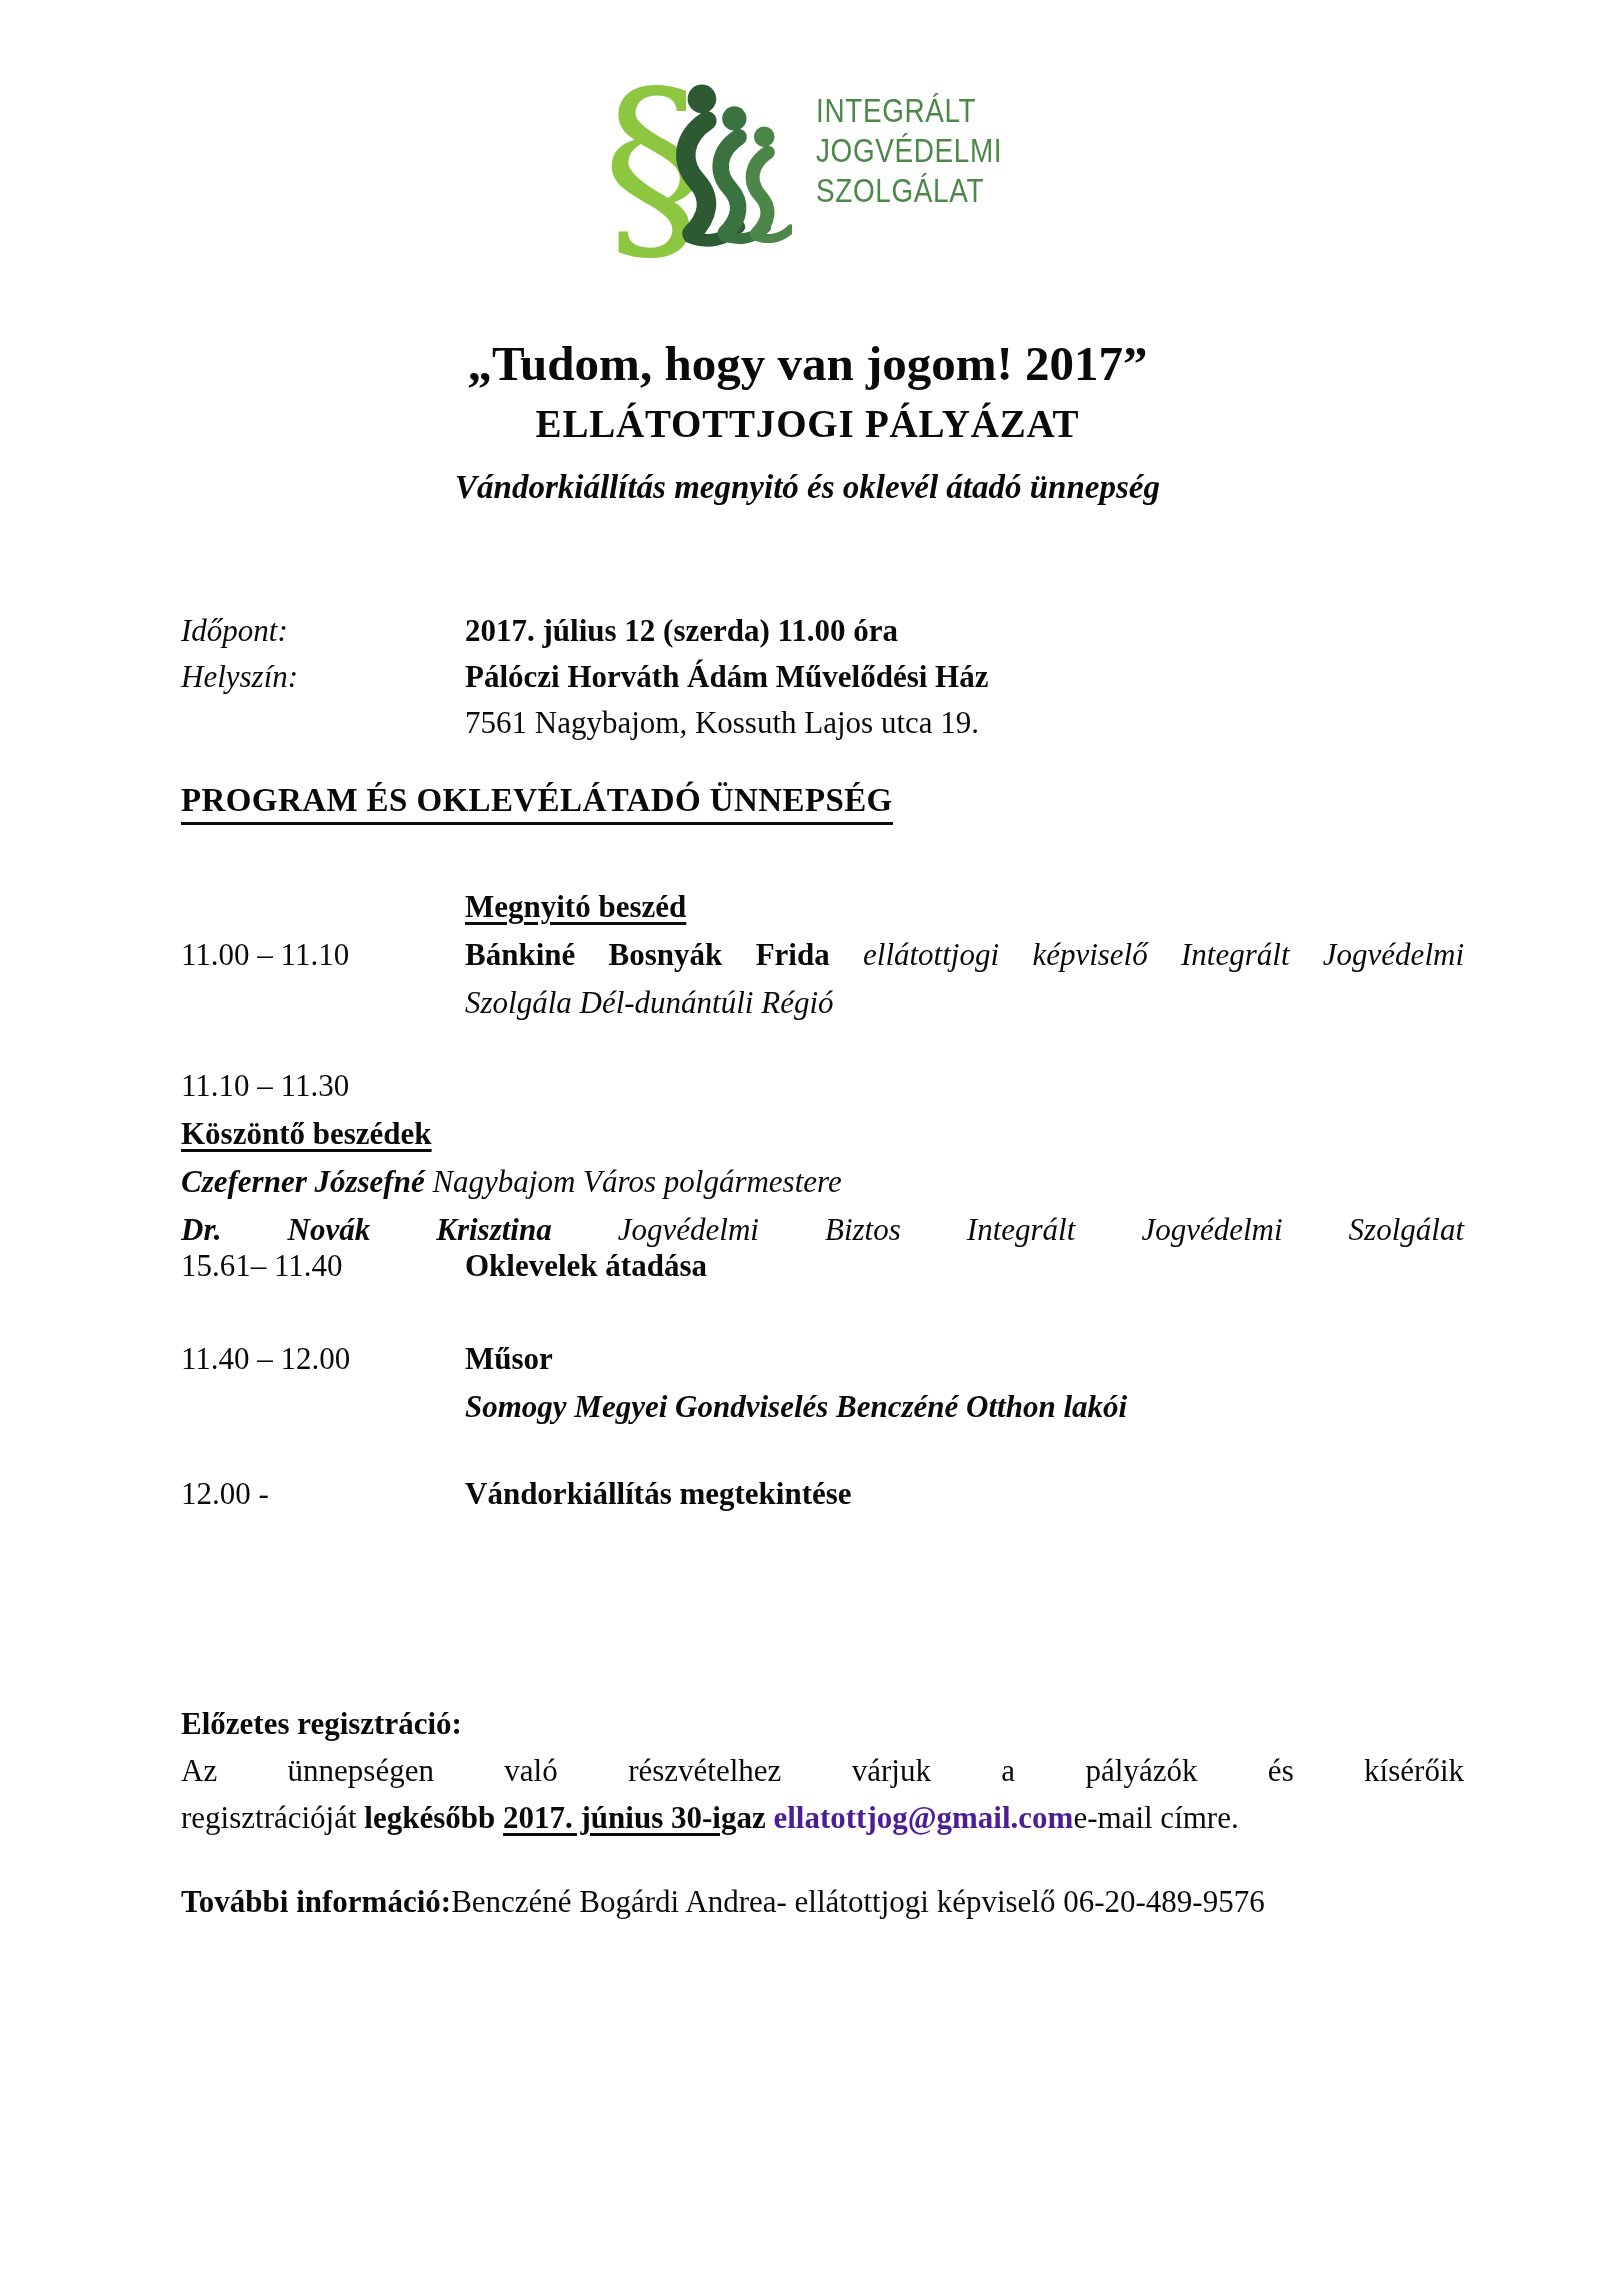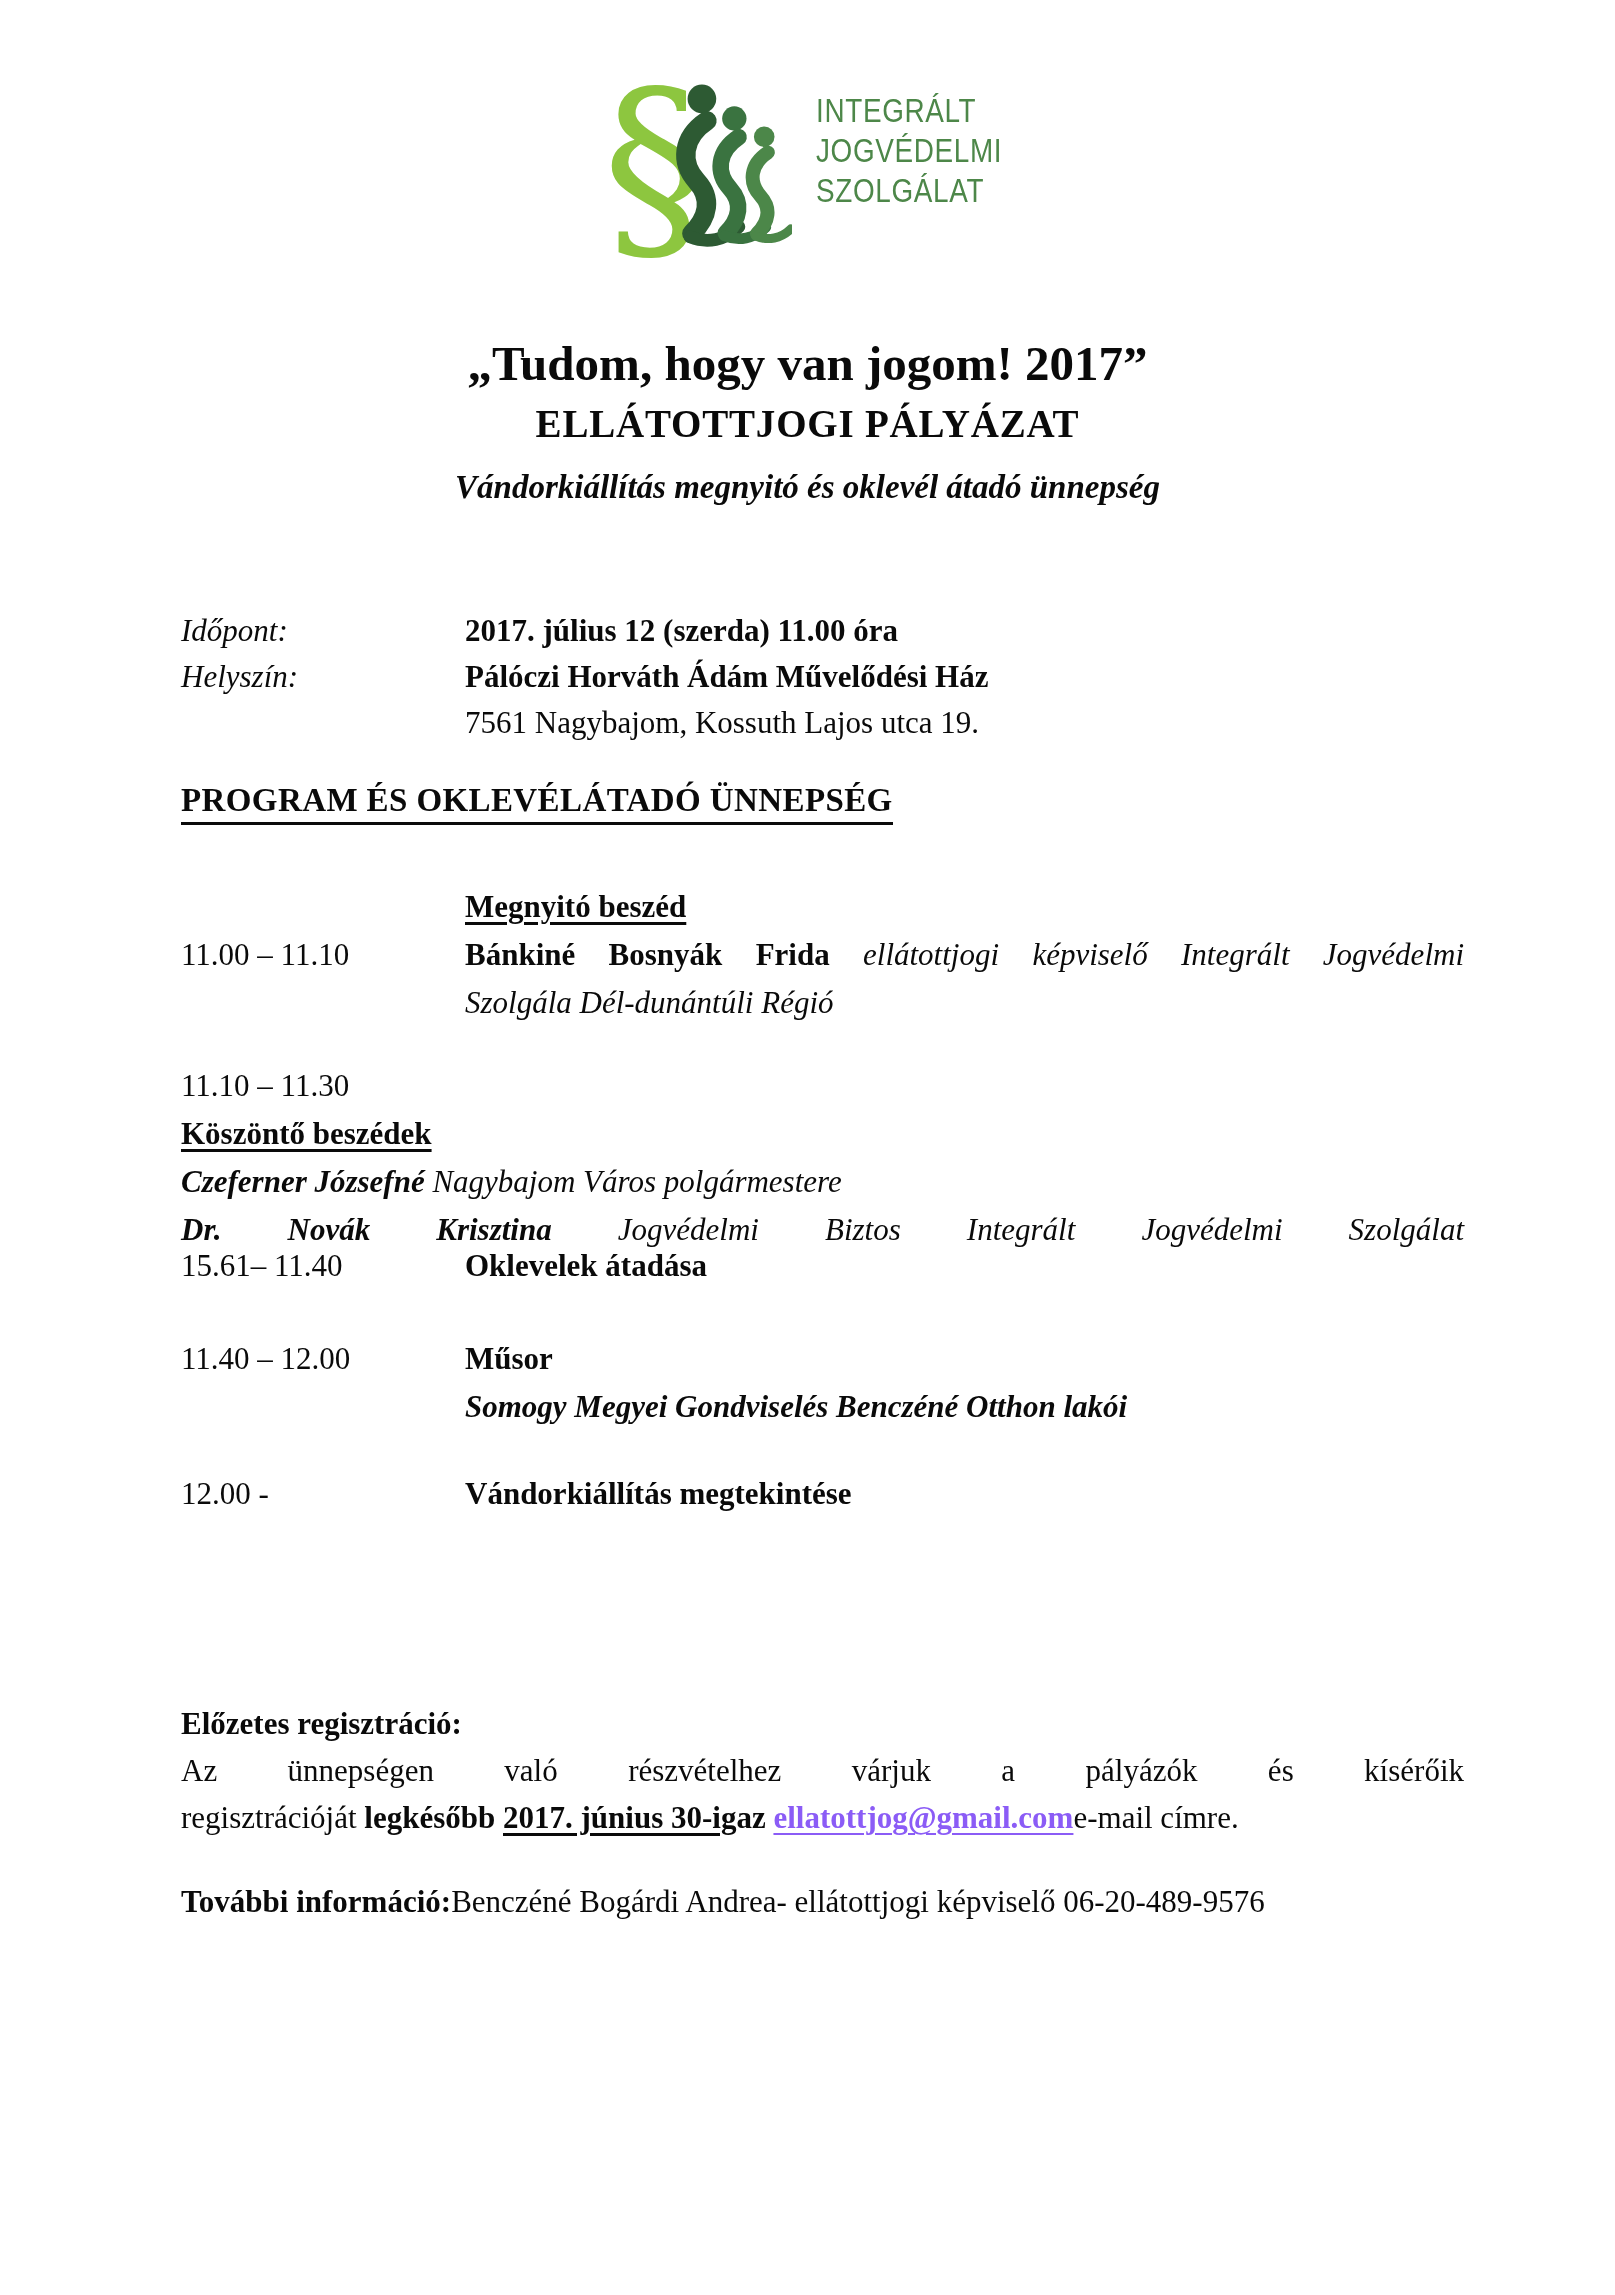--- a/index.html
+++ b/index.html
@@ -57,8 +57,8 @@
   .registration{position:absolute;top:1652px;left:181px;width:1283px;font-size:31px;margin-top:48px;}
   .reg-line{line-height:47px;}
   .link{
-    color:#8b5cf6;font-weight:700;
-    text-decoration:underline;text-decoration-thickness:1.7px;text-underline-offset:5px;
+    color:#4c1d95;font-weight:700;
+    text-decoration-thickness:1.7px;text-underline-offset:5px;
     cursor:pointer;
   }
   

